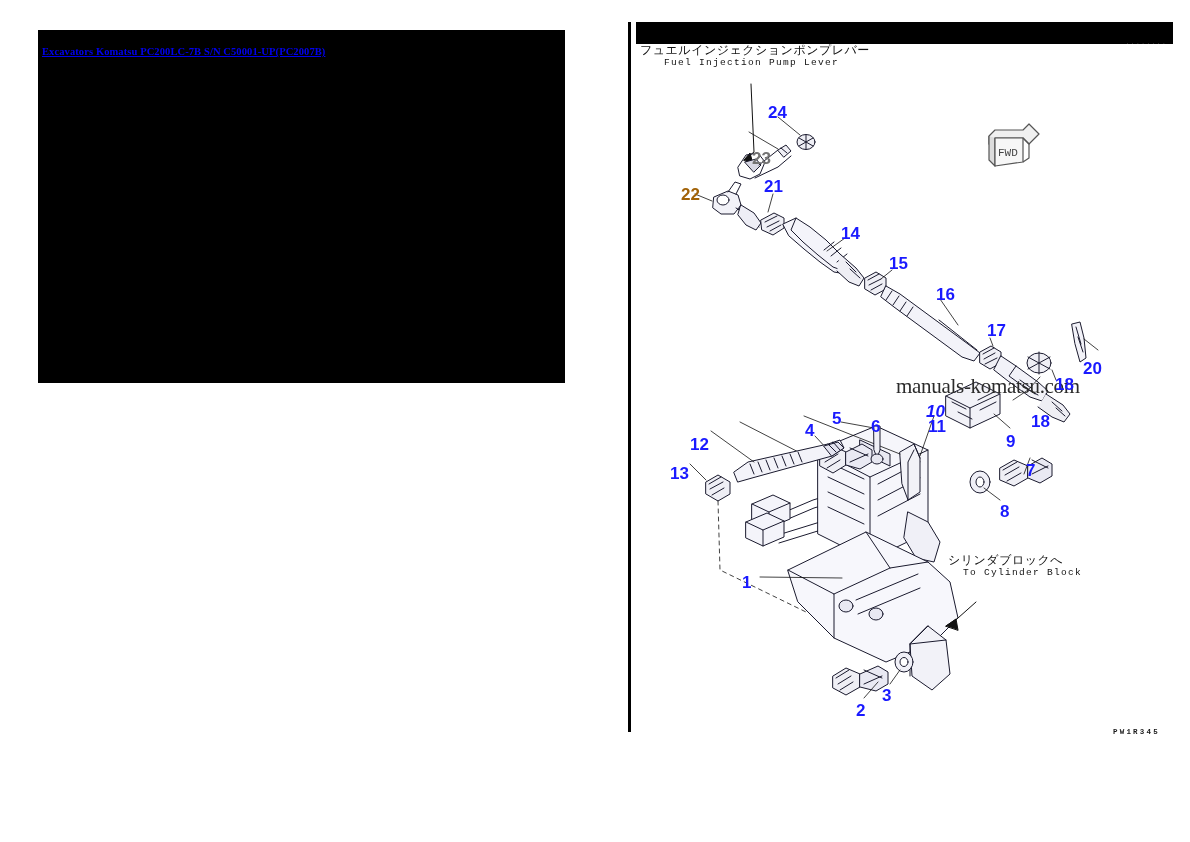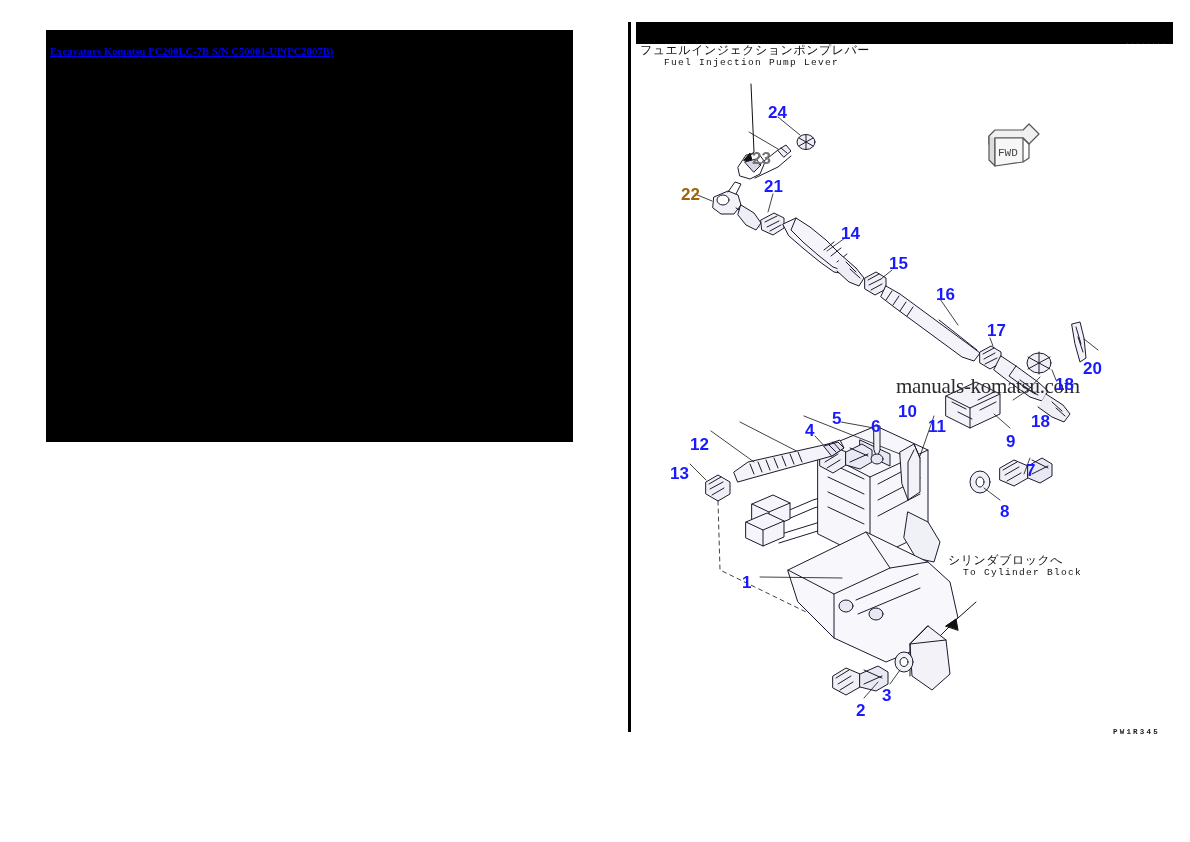--- a/index.html
+++ b/index.html
@@ -21,10 +21,10 @@
   
   #left-panel {
     position: absolute;
-    left: 46px;
+    left: 38px;
     top: 30px;
     width: 527px;
-    height: 412px;
+    height: 353px;
     background: #000000;
   }
   #catalog-link {

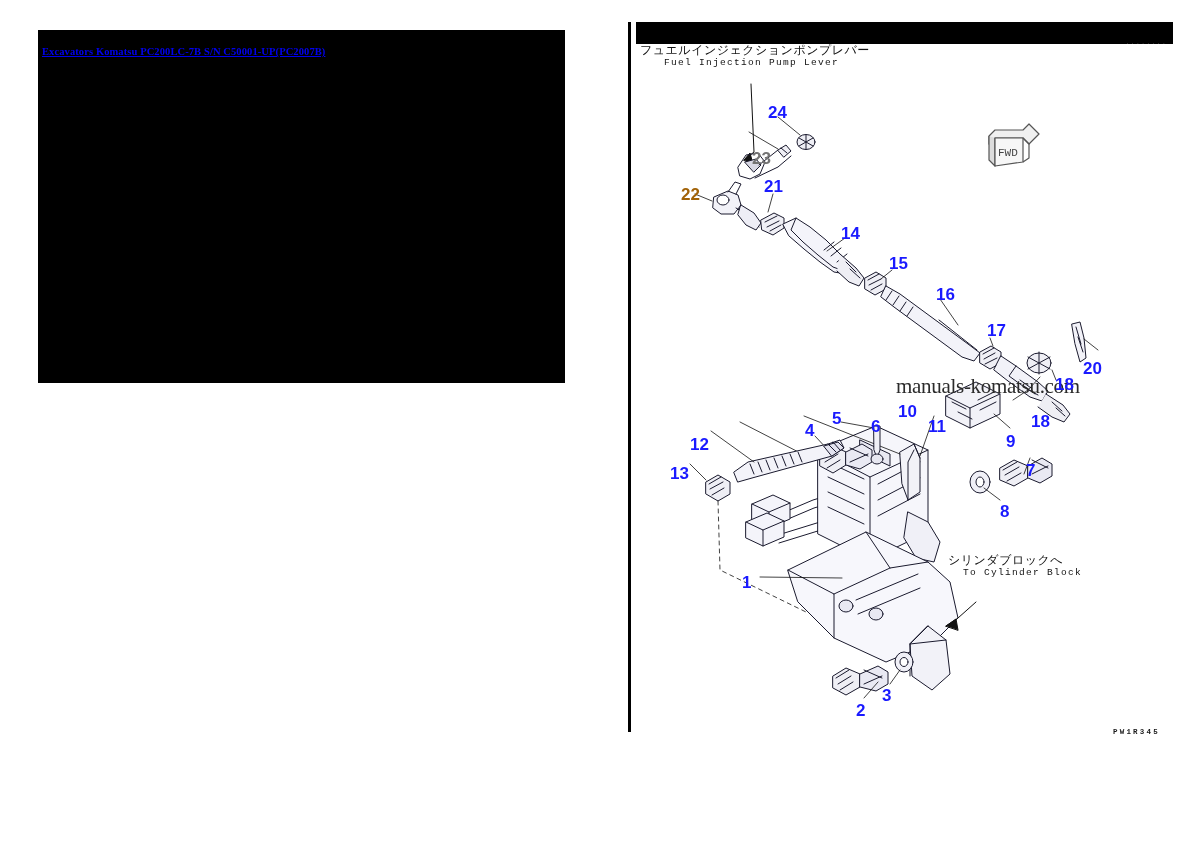--- a/index.html
+++ b/index.html
@@ -345,7 +345,7 @@
         <div class="callout" style="left: 398px; top: 440px; color: rgb(26, 26, 255);">7</div>
         <div class="callout" style="left: 372px; top: 481px; color: rgb(26, 26, 255);">8</div>
         <div class="callout" style="left: 378px; top: 411px; color: rgb(26, 26, 255);">9</div>
-        <div class="callout" style="left: 270px; top: 381px; color: rgb(26, 26, 255);">10</div>
+        <div class="callout" style="left: 298px; top: 381px; color: rgb(26, 26, 255); font-style: italic;">10</div>
         <div class="callout" style="left: 300px; top: 396px; color: rgb(26, 26, 255);">11</div>
         <div class="callout" style="left: 62px; top: 414px; color: rgb(26, 26, 255);">12</div>
         <div class="callout" style="left: 42px; top: 443px; color: rgb(26, 26, 255);">13</div>

